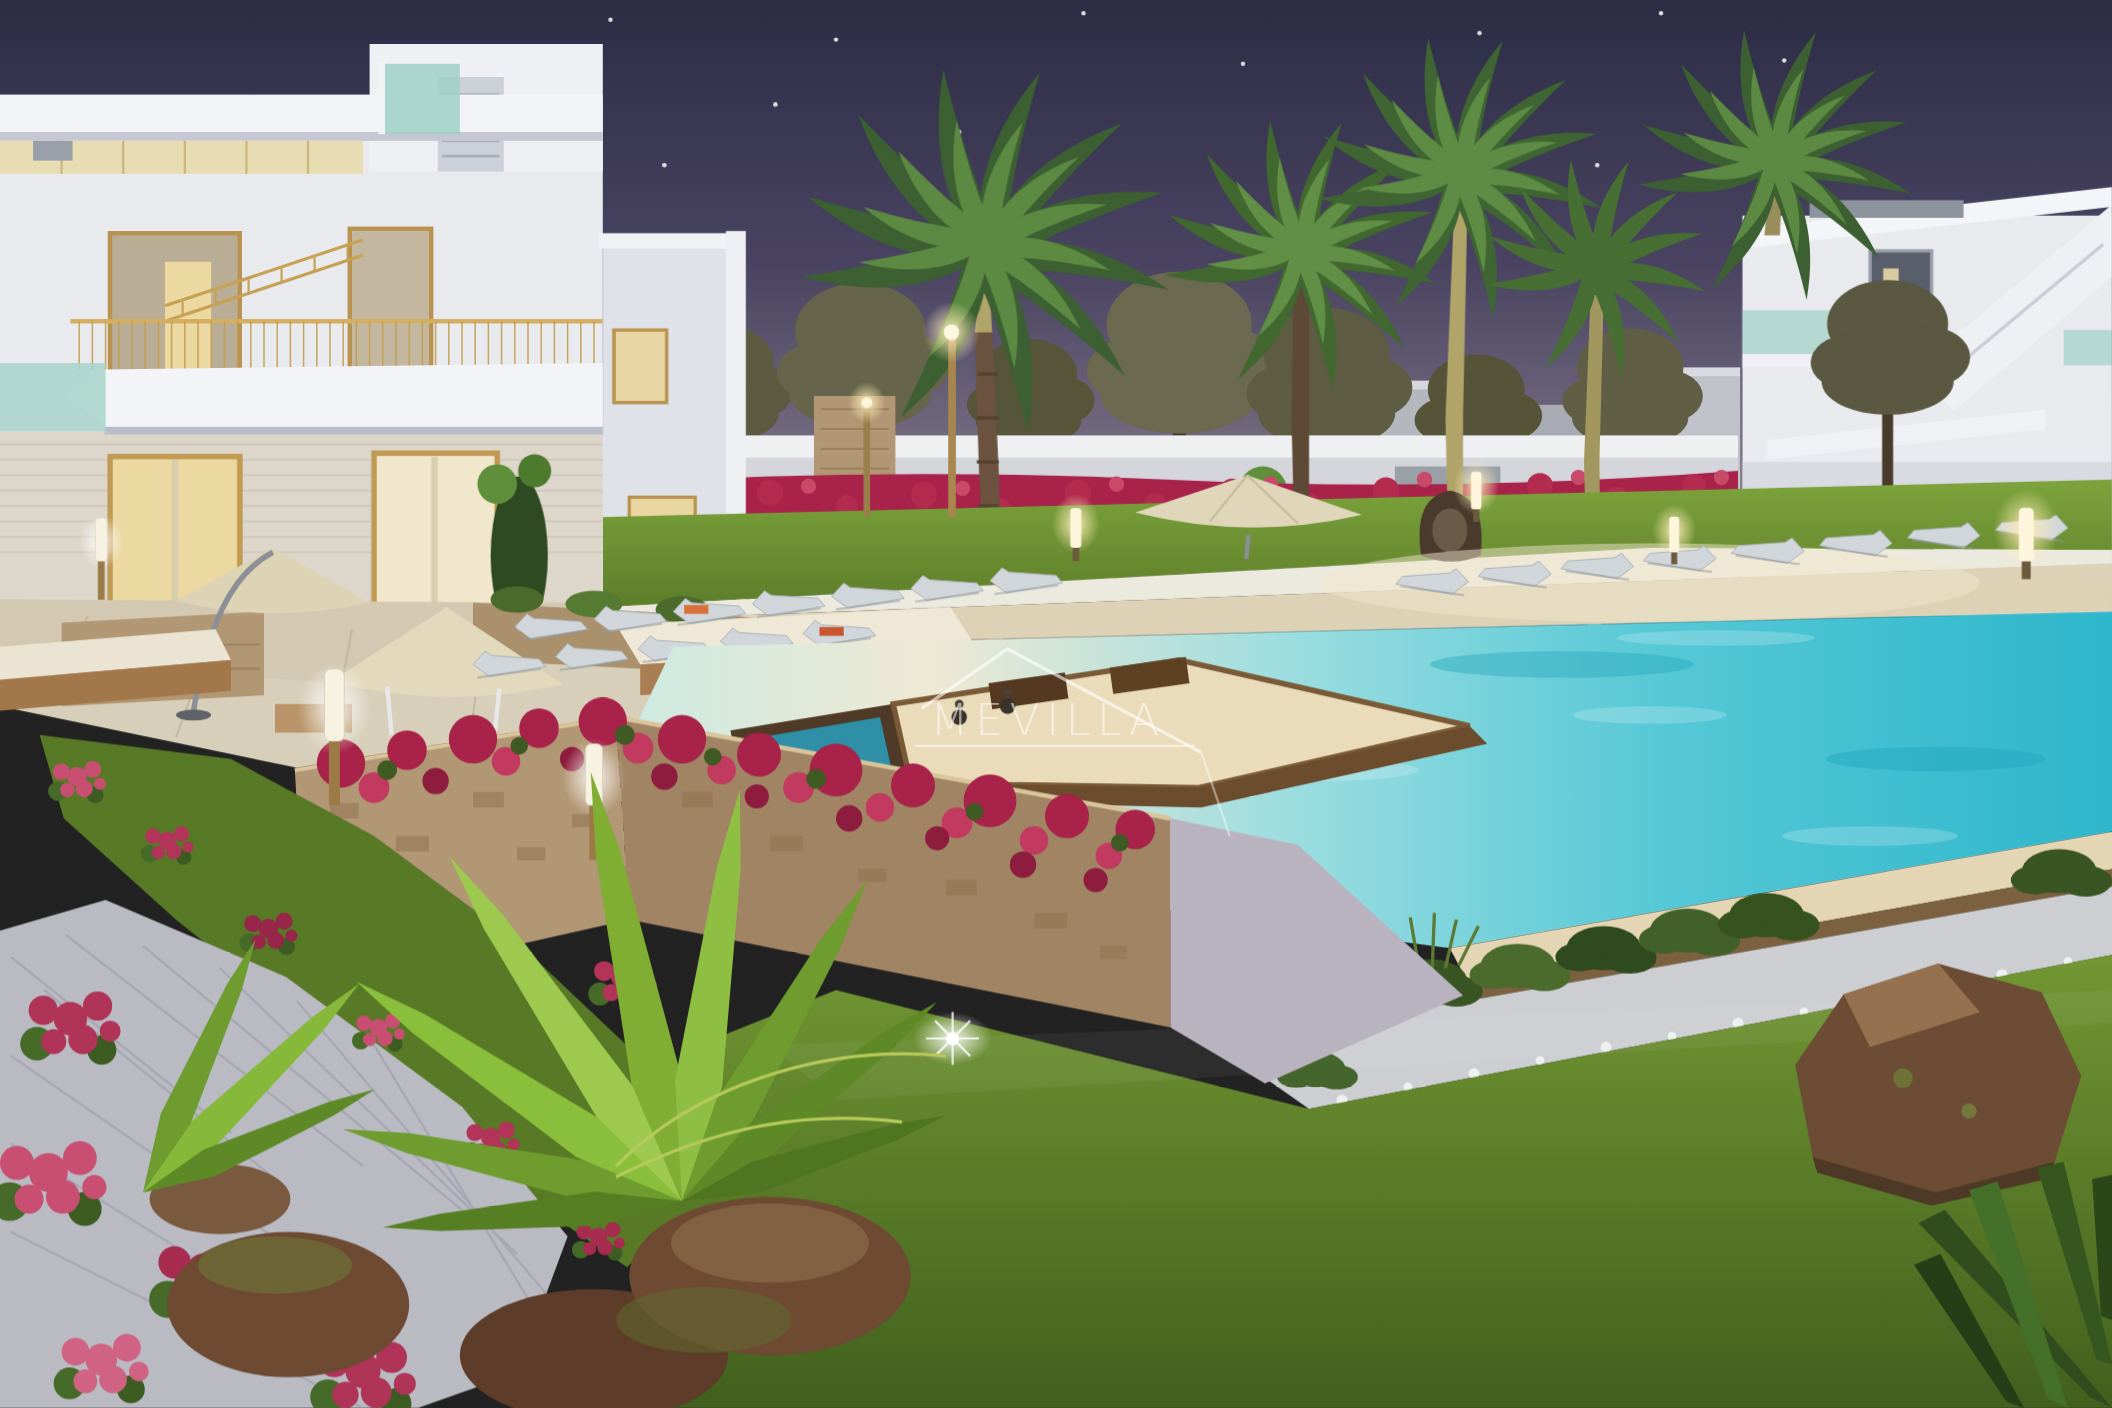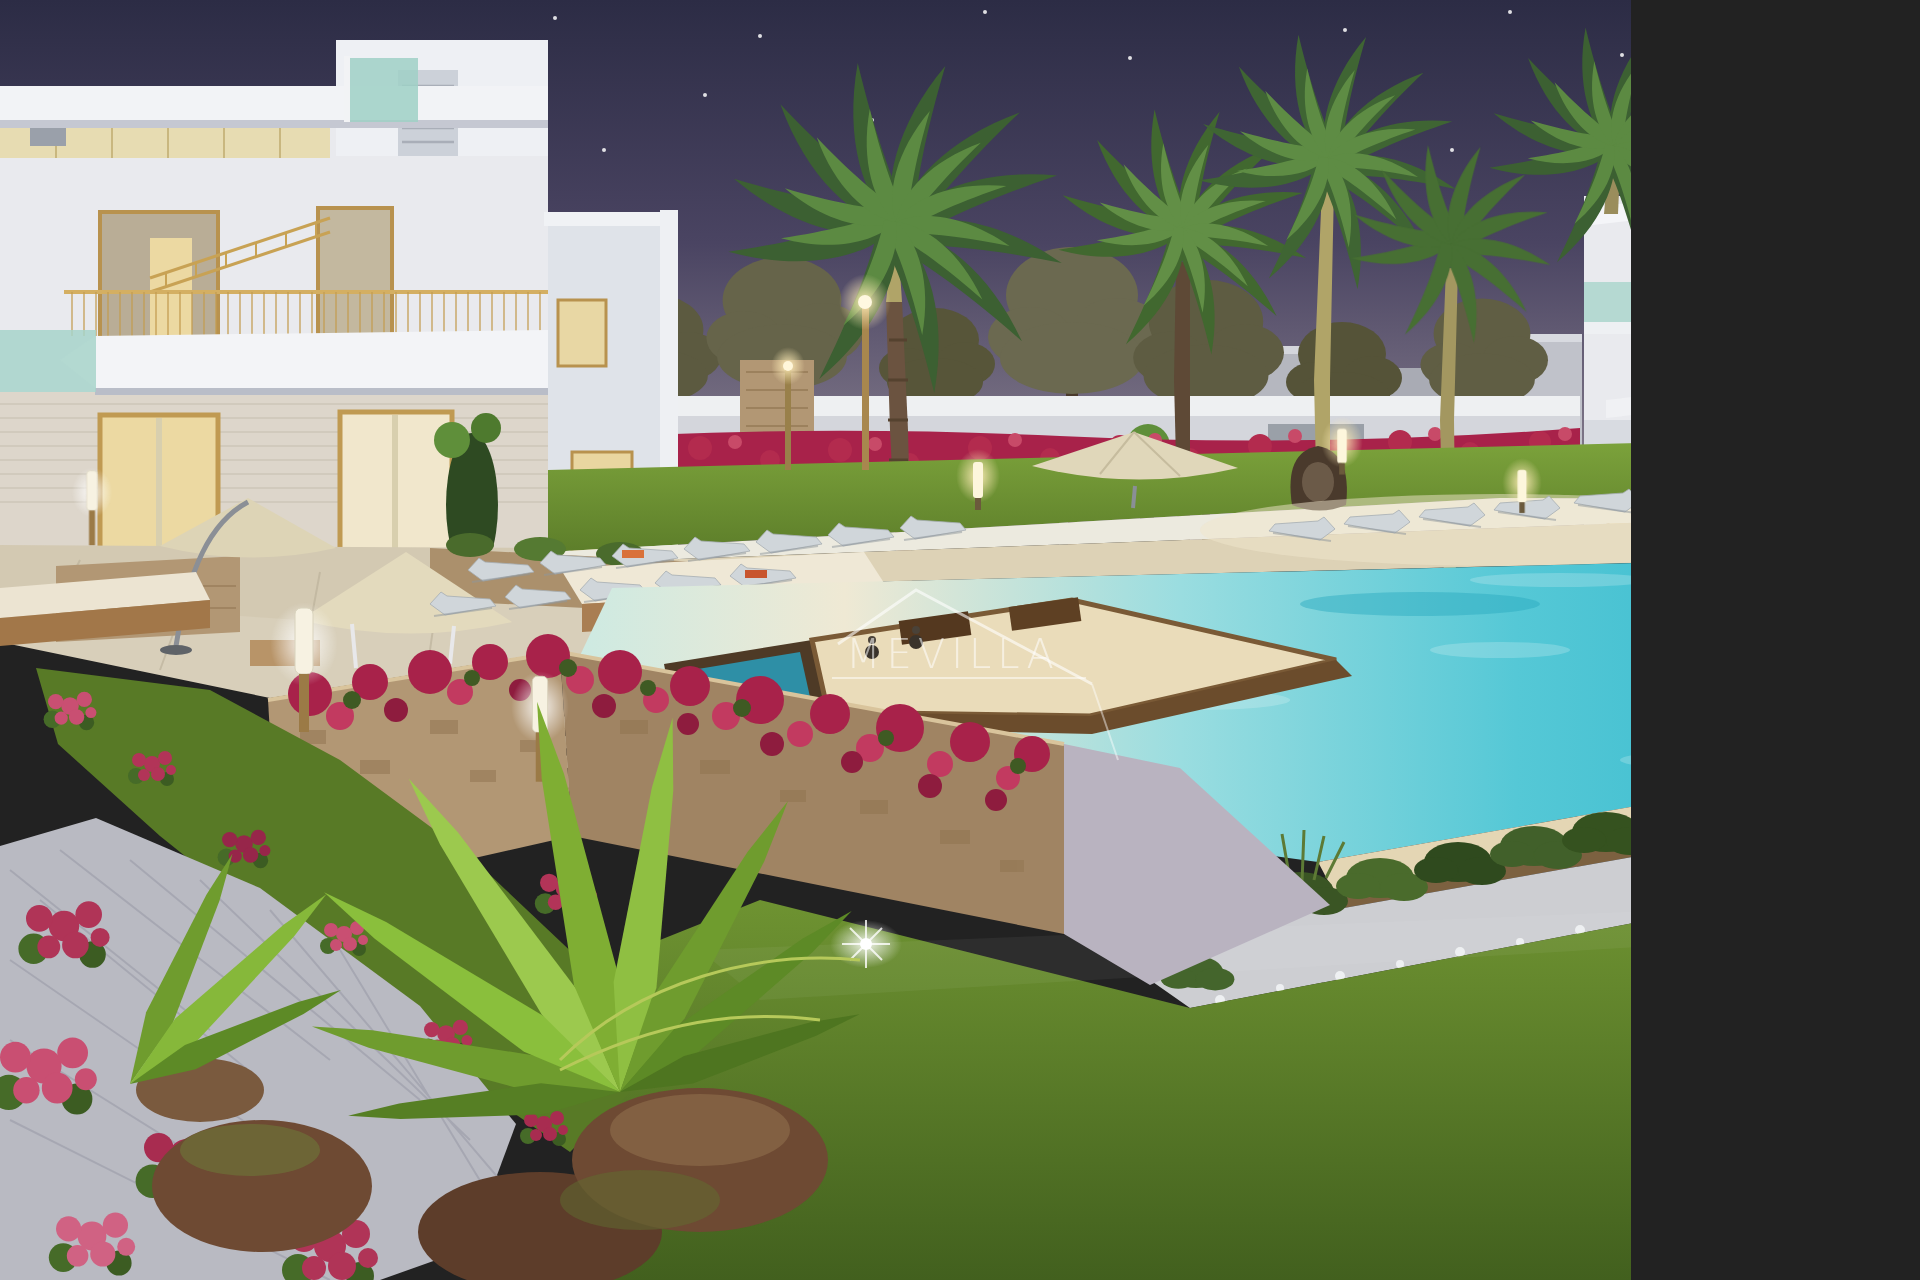--- a/index.html
+++ b/index.html
@@ -3,7 +3,7 @@
 <meta charset="utf-8">
 <style>
   html,body{margin:0;padding:0;background:#222;font-family:"DejaVu Sans",sans-serif;}
-  .stage{position:relative;width:1631px;height:1280px;overflow:hidden;}
+  .stage{position:relative;width:1920px;height:1280px;overflow:hidden;}
   svg{display:block;width:1920px;height:1280px;}
   .wm-text{font-family:"DejaVu Sans",sans-serif;font-weight:200;}
 </style>

